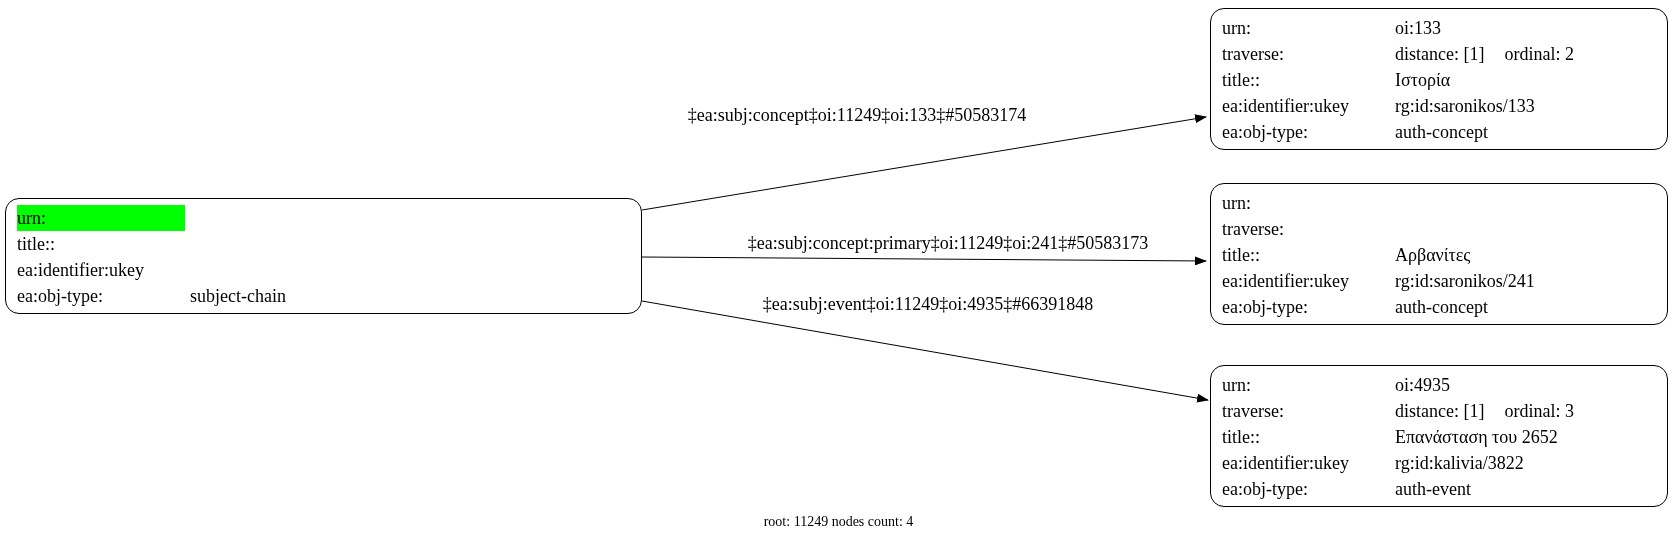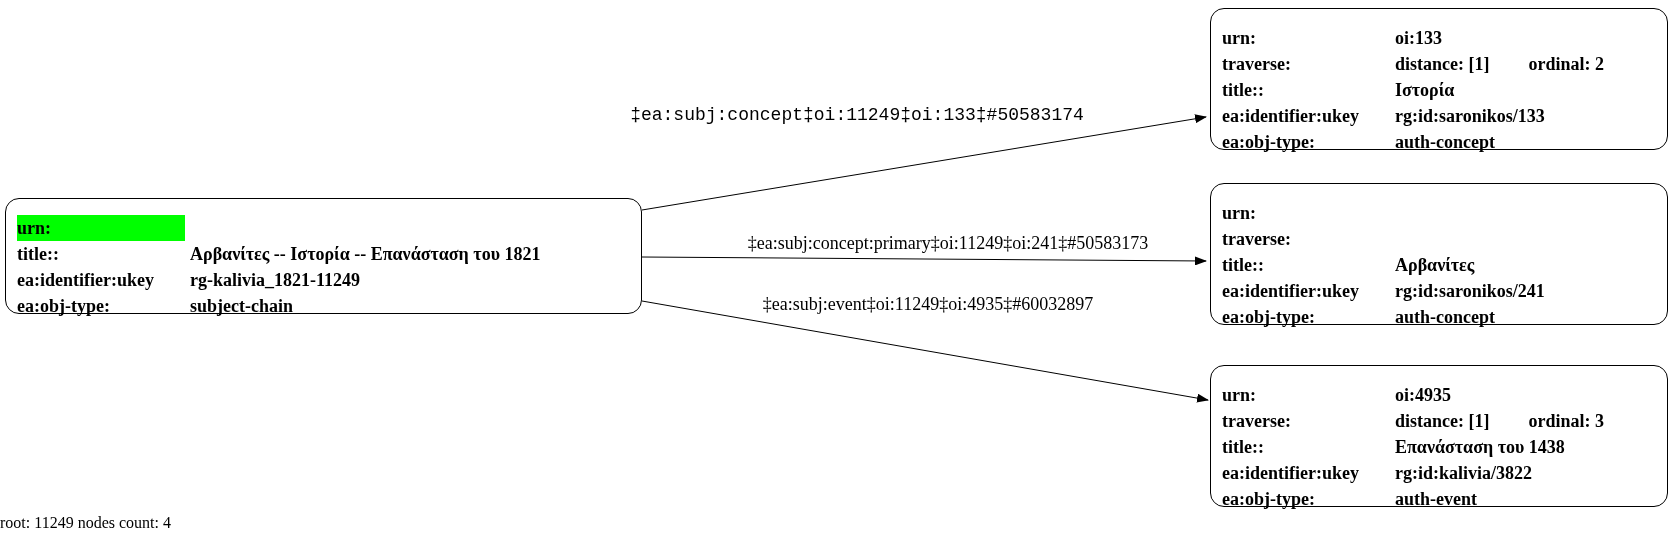--- a/index.html
+++ b/index.html
@@ -11,7 +11,7 @@
   svg.edges { position:absolute; left:0; top:0; width:1677px; height:553px; }
   .gnode {
     position:absolute; border:1px solid #000; border-radius:14px;
-    background:#fff; padding:16px 11px; box-sizing:border-box;font-weight:bold;
+    background:#fff; padding:6px 11px; box-sizing:border-box;
   }
   .row { display:flex; gap:5px; height:26px; line-height:26px; white-space:nowrap; }
   .cell { display:block; overflow:hidden; }

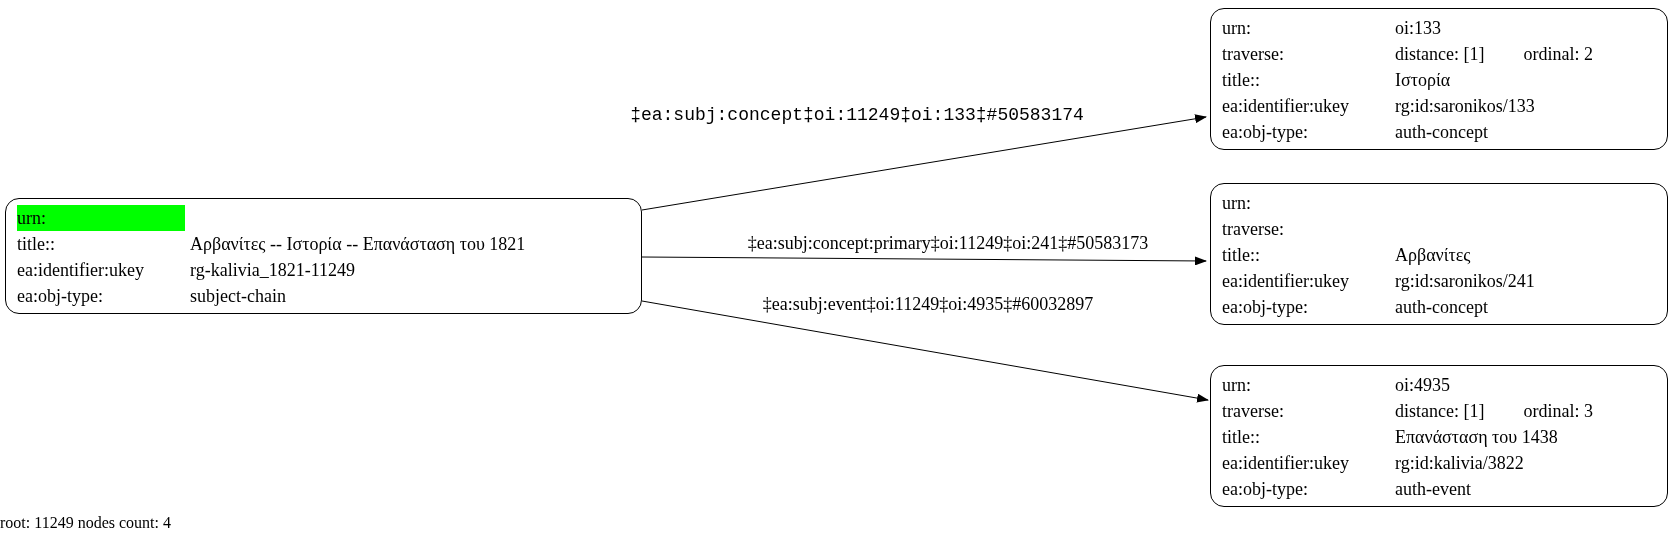--- a/index.html
+++ b/index.html
@@ -18,7 +18,7 @@
   .lbl { flex:0 0 168px; }
   .val { flex:1; }
   .hl { background:#00ff00; }
-  .ordinal { margin-left:39px; }
+  .ordinal { margin-left:20px; }
   .edge-label {
     position:absolute; transform:translate(-50%,-50%); white-space:nowrap;
     font-size:18px;

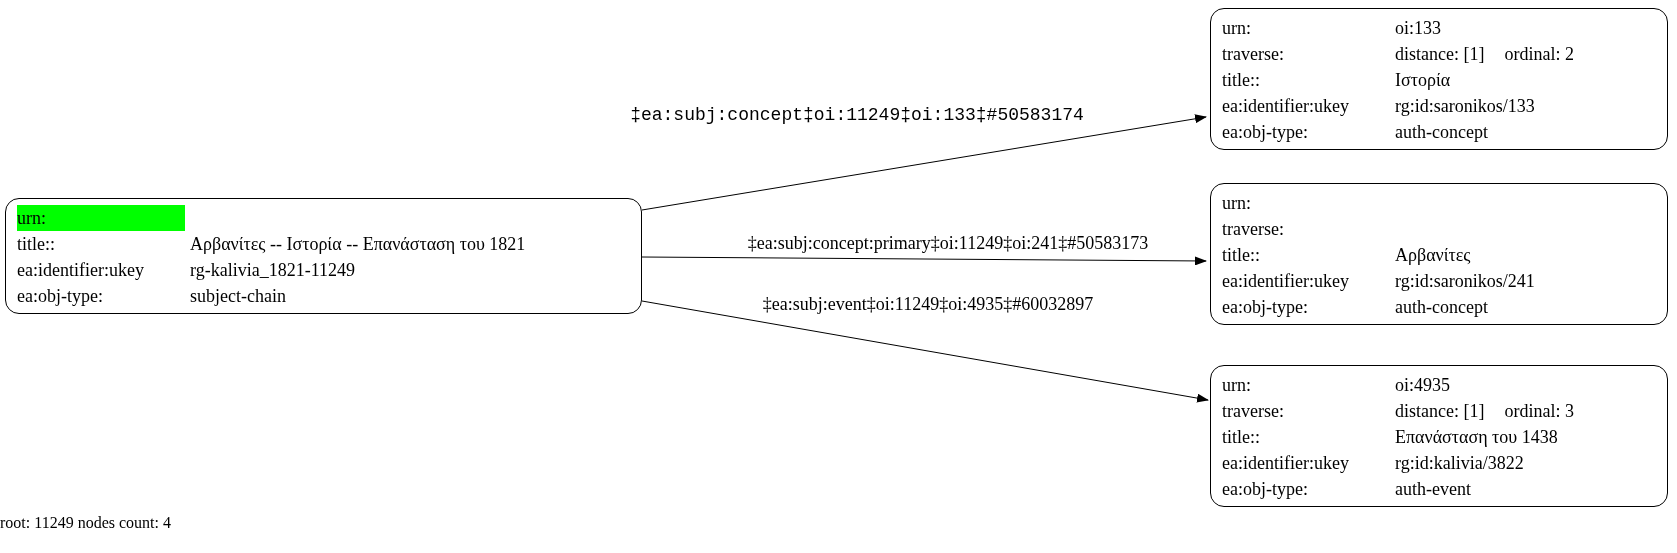--- a/index.html
+++ b/index.html
@@ -129,7 +129,7 @@
     </div>
   </div>
 
-  <div class="edge-label" style="left:857px; top:115px;font-family:Liberation Mono, monospace;">‡ea:subj:concept‡oi:11249‡oi:133‡#50583174</div>
+  <div class="edge-label" style="left:857px; top:115px;">‡ea:subj:concept‡oi:11249‡oi:133‡#50583174</div>
   <div class="edge-label" style="left:948px; top:243px;">‡ea:subj:concept:primary‡oi:11249‡oi:241‡#50583173</div>
   <div class="edge-label" style="left:928px; top:304px;">‡ea:subj:event‡oi:11249‡oi:4935‡#60032897</div>
 

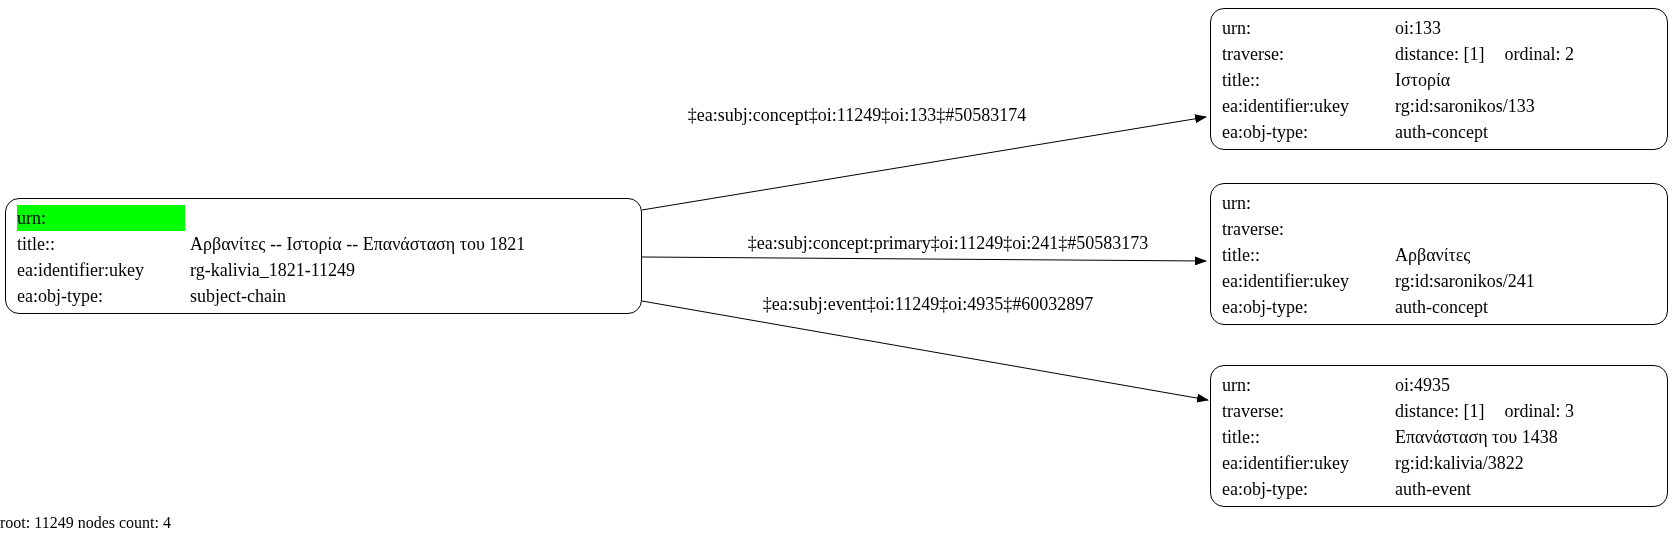--- a/index.html
+++ b/index.html
@@ -50,7 +50,6 @@
     </div>
     <div class="row">
       <span class="cell lbl">title::</span>
-      <span class="cell val">Αρβανίτες -- Ιστορία -- Επανάσταση του 1821</span>
     </div>
     <div class="row">
       <span class="cell lbl">ea:identifier:ukey</span>

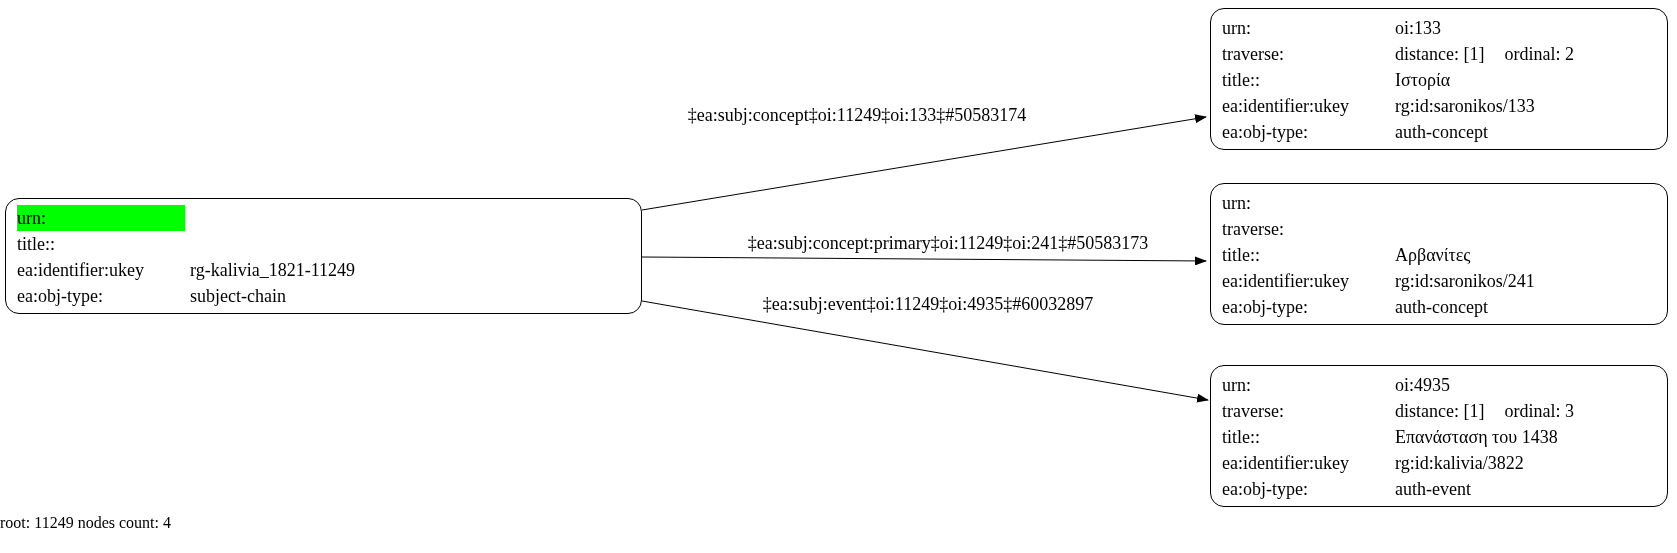--- a/index.html
+++ b/index.html
@@ -53,7 +53,6 @@
     </div>
     <div class="row">
       <span class="cell lbl">ea:identifier:ukey</span>
-      <span class="cell val">rg-kalivia_1821-11249</span>
     </div>
     <div class="row">
       <span class="cell lbl">ea:obj-type:</span>

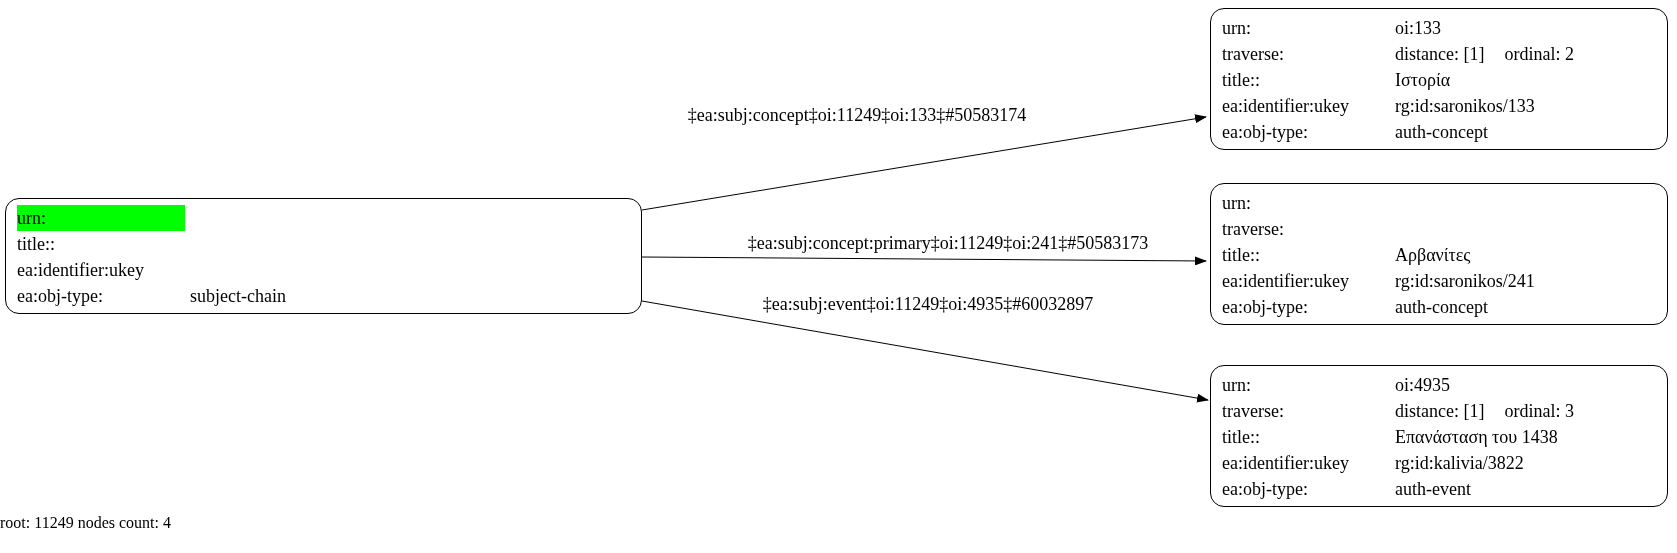--- a/index.html
+++ b/index.html
@@ -129,7 +129,7 @@
 
   <div class="edge-label" style="left:857px; top:115px;">‡ea:subj:concept‡oi:11249‡oi:133‡#50583174</div>
   <div class="edge-label" style="left:948px; top:243px;">‡ea:subj:concept:primary‡oi:11249‡oi:241‡#50583173</div>
-  <div class="edge-label" style="left:928px; top:304px;">‡ea:subj:event‡oi:11249‡oi:4935‡#60032897</div>
+  <div class="edge-label" style="left:928px; top:304px;">‡ea:subj:event‡oi:11249‡oi:4935‡#66391848</div>
 
   <div class="caption">root: 11249 nodes count: 4</div>
 

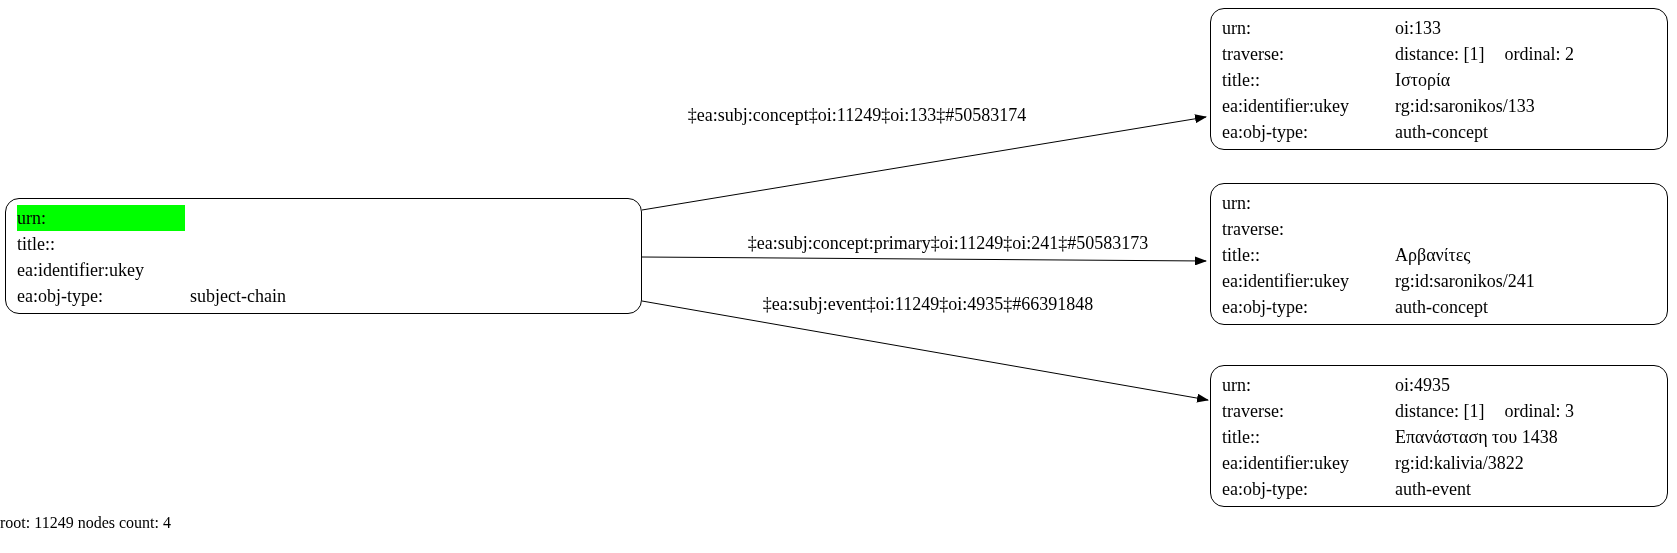--- a/index.html
+++ b/index.html
@@ -115,7 +115,7 @@
     </div>
     <div class="row">
       <span class="cell lbl">title::</span>
-      <span class="cell val">Επανάσταση του 1438</span>
+      <span class="cell val">Επανάσταση του 2652</span>
     </div>
     <div class="row">
       <span class="cell lbl">ea:identifier:ukey</span>

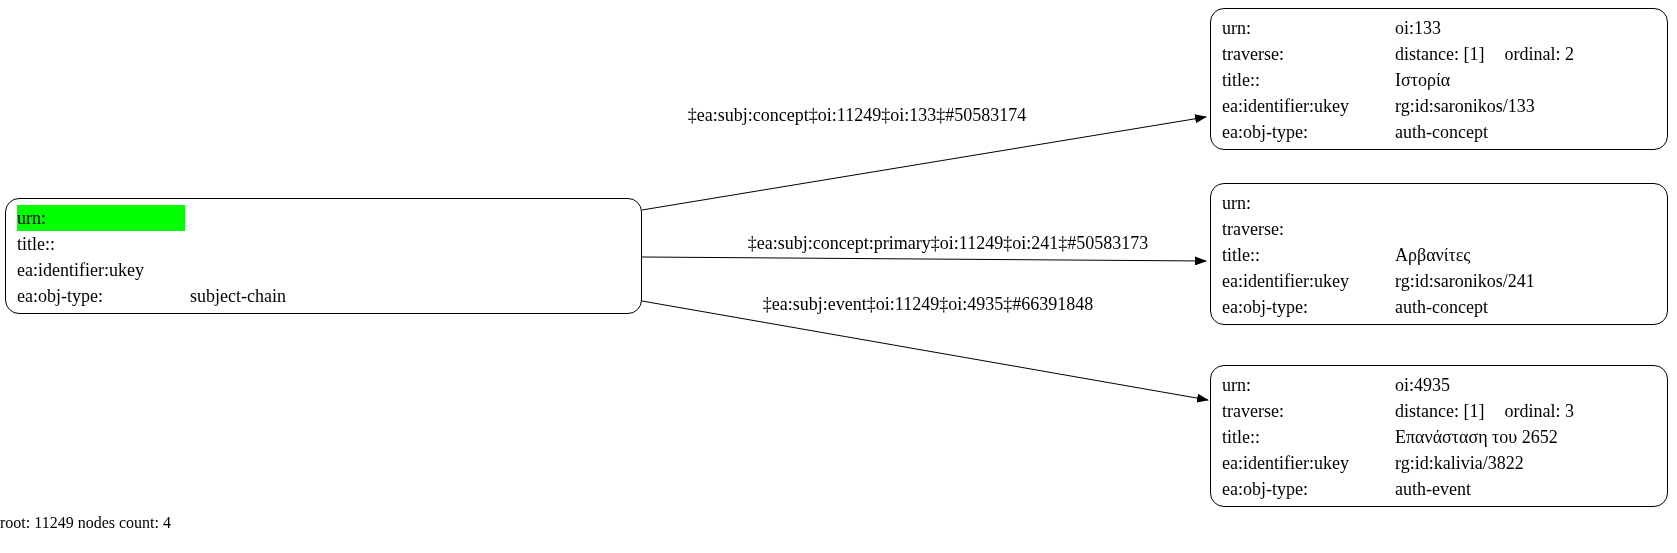--- a/index.html
+++ b/index.html
@@ -24,8 +24,8 @@
     font-size:18px;
   }
   .caption {
-    position:absolute; left:0; right:0; top:514px; 
-    font-size:16px;
+    position:absolute; left:0; right:0; top:514px; text-align:center;
+    font-size:14px;
   }
 </style>
 </head>

